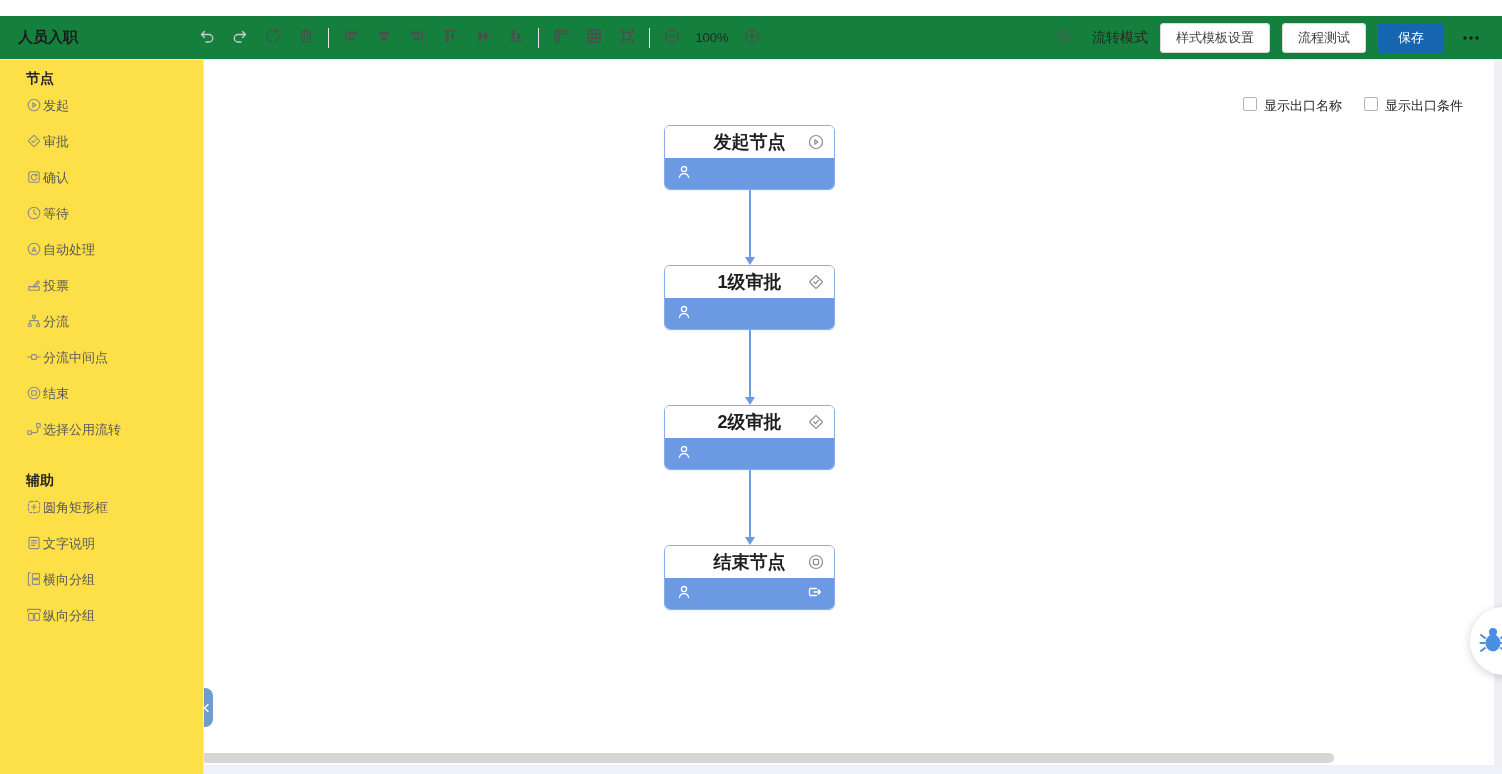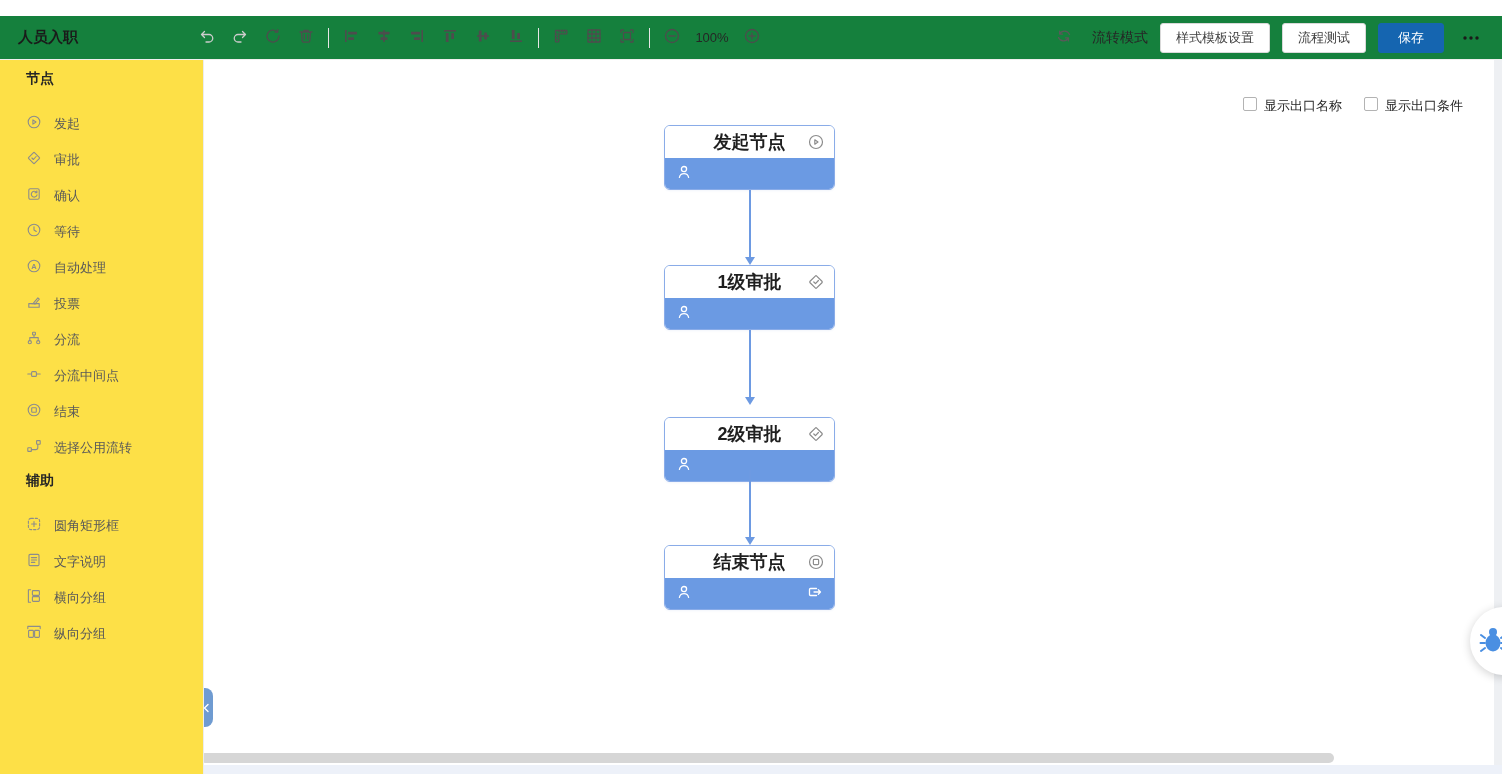--- a/index.html
+++ b/index.html
@@ -30,7 +30,7 @@
   .sidebar { position:absolute; top:45px; left:0; width:204px; bottom:0; background:#fde047;
              border-right:1px solid #ececec; padding-top:10px; z-index:5; }
   .side-section-title { font-size:14px; font-weight:bold; color:#262626; padding:15px 0 9px 26px; }
-  .side-item { height:36px; display:flex; align-items:flex-end; gap:12px; padding-left:26px;
+  .side-item { height:36px; display:flex; align-items:flex-start; gap:1px; padding-left:26px;
                font-size:13px; color:#595959; cursor:grab; }
   .side-item svg { stroke:#8c8c8c; fill:none; stroke-width:1.1; stroke-linecap:round; stroke-linejoin:round; flex:0 0 auto; }
 

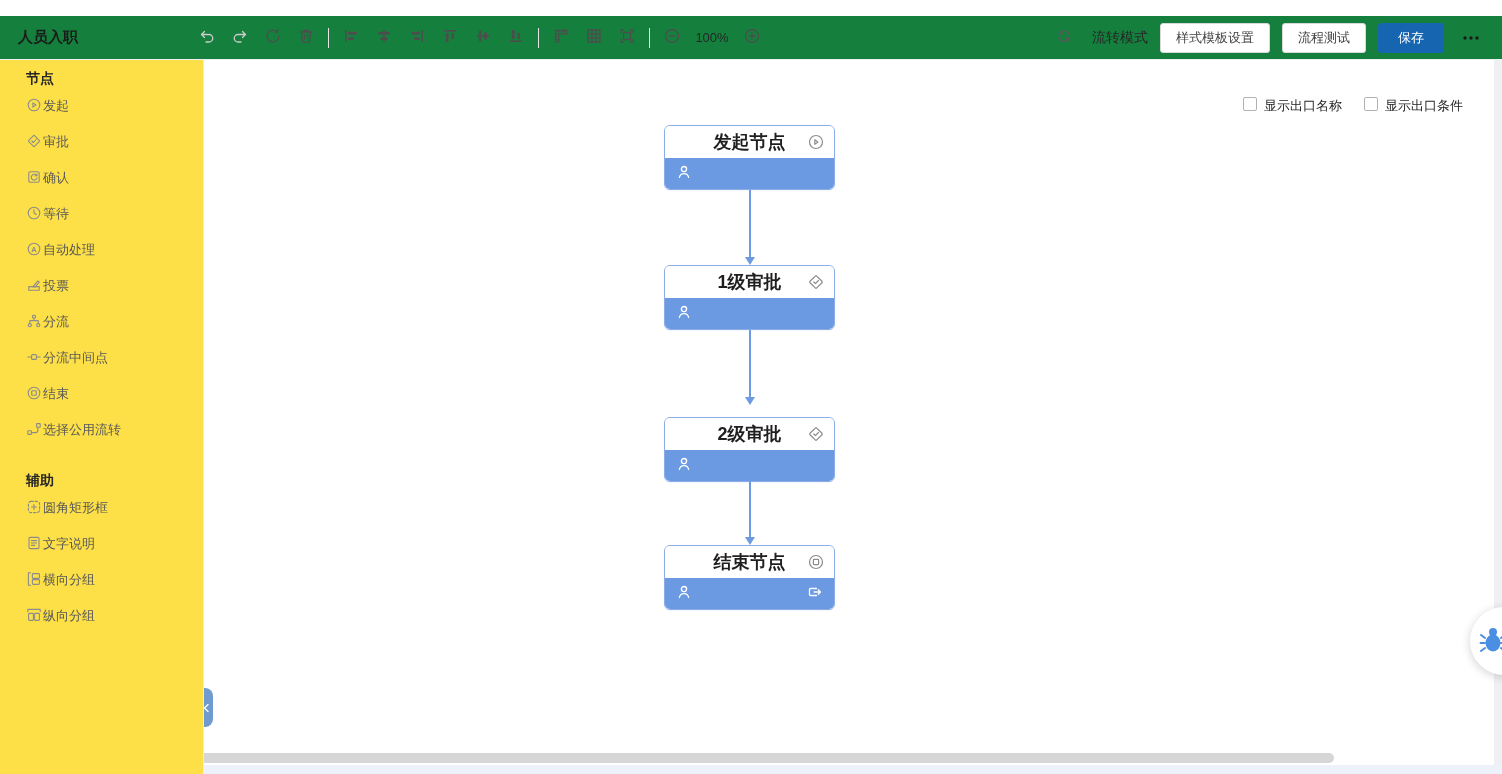--- a/index.html
+++ b/index.html
@@ -375,7 +375,7 @@
 
     <div class="flow-arrow" style="top:285px; height:67px;"></div>
 
-    <div class="flow-node" style="left:464px; top:372px;">
+    <div class="flow-node" style="left:464px; top:360px;">
       <div class="node-header">
         <span class="node-title">2级审批</span>
         <span class="node-type-icon">

